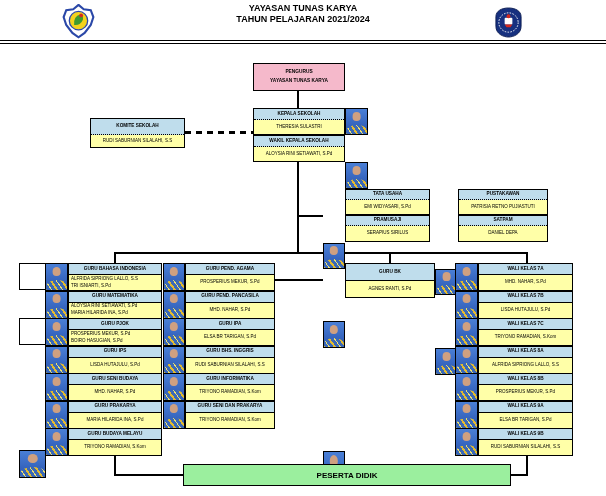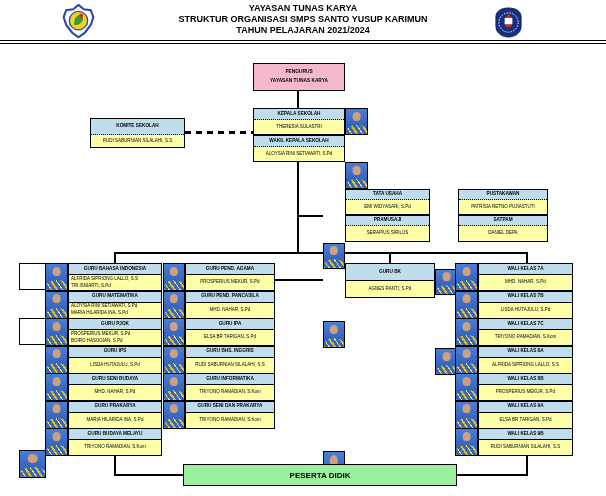--- a/index.html
+++ b/index.html
@@ -54,7 +54,6 @@
 
   <div class="abs title-block">
     <div class="title-line">YAYASAN TUNAS KARYA</div>
-    <div class="title-line">STRUKTUR ORGANISASI SMPS SANTO YUSUP KARIMUN</div>
     <div class="title-line">TAHUN PELAJARAN 2021/2024</div>
   </div>
 

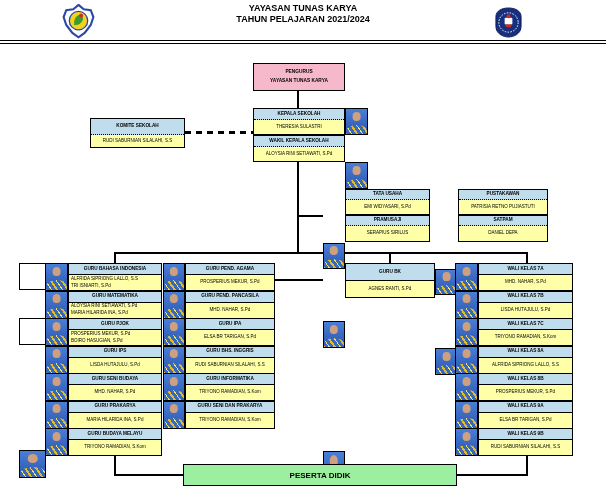--- a/index.html
+++ b/index.html
@@ -320,7 +320,7 @@
     </div>
   </div>
 
-  <div class="abs node green" style="left:183px;top:464px;width:274px;height:22px;display:flex;align-items:center;justify-content:center;">
+  <div class="abs node green" style="left:183px;top:464px;width:328px;height:22px;display:flex;align-items:center;justify-content:center;">
     <span style="font-weight:bold;font-size:8px;">PESERTA DIDIK</span>
   </div>
 

